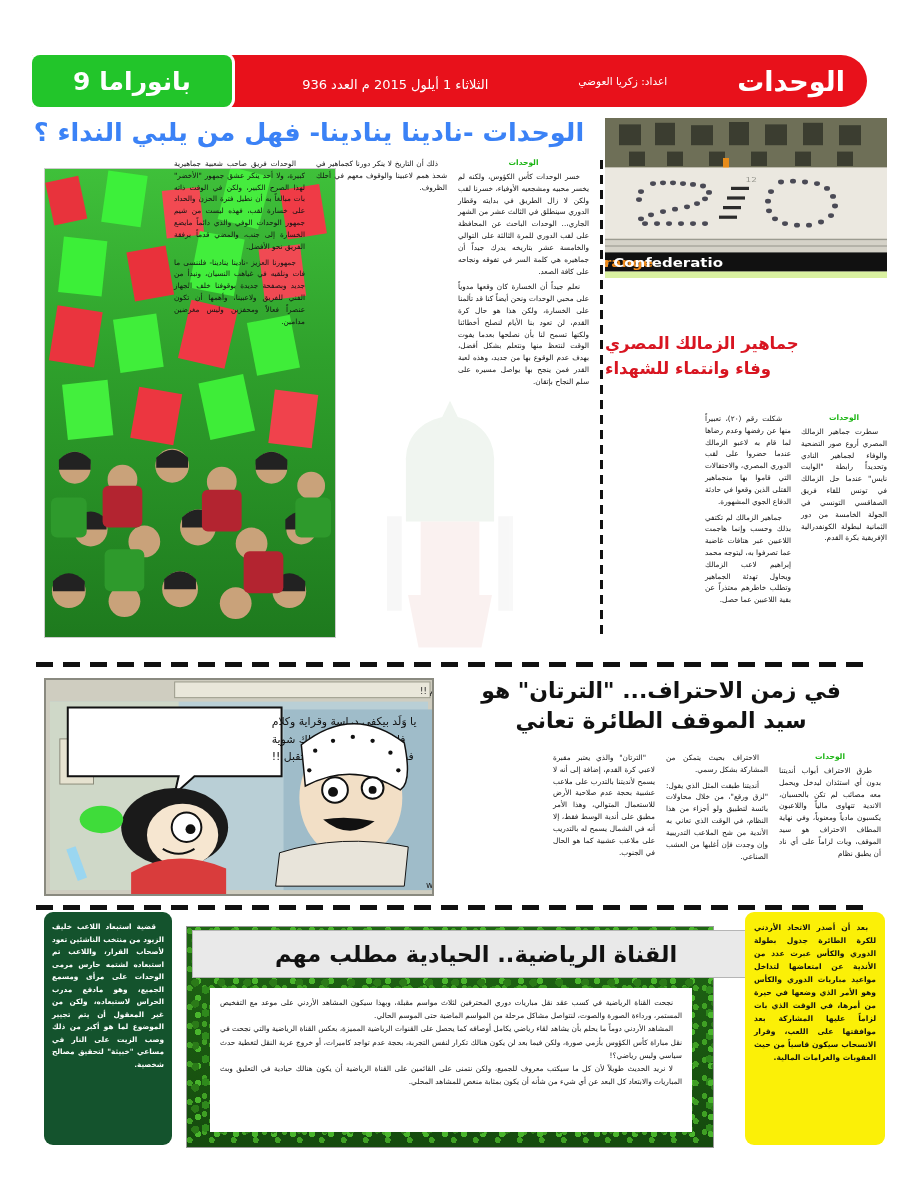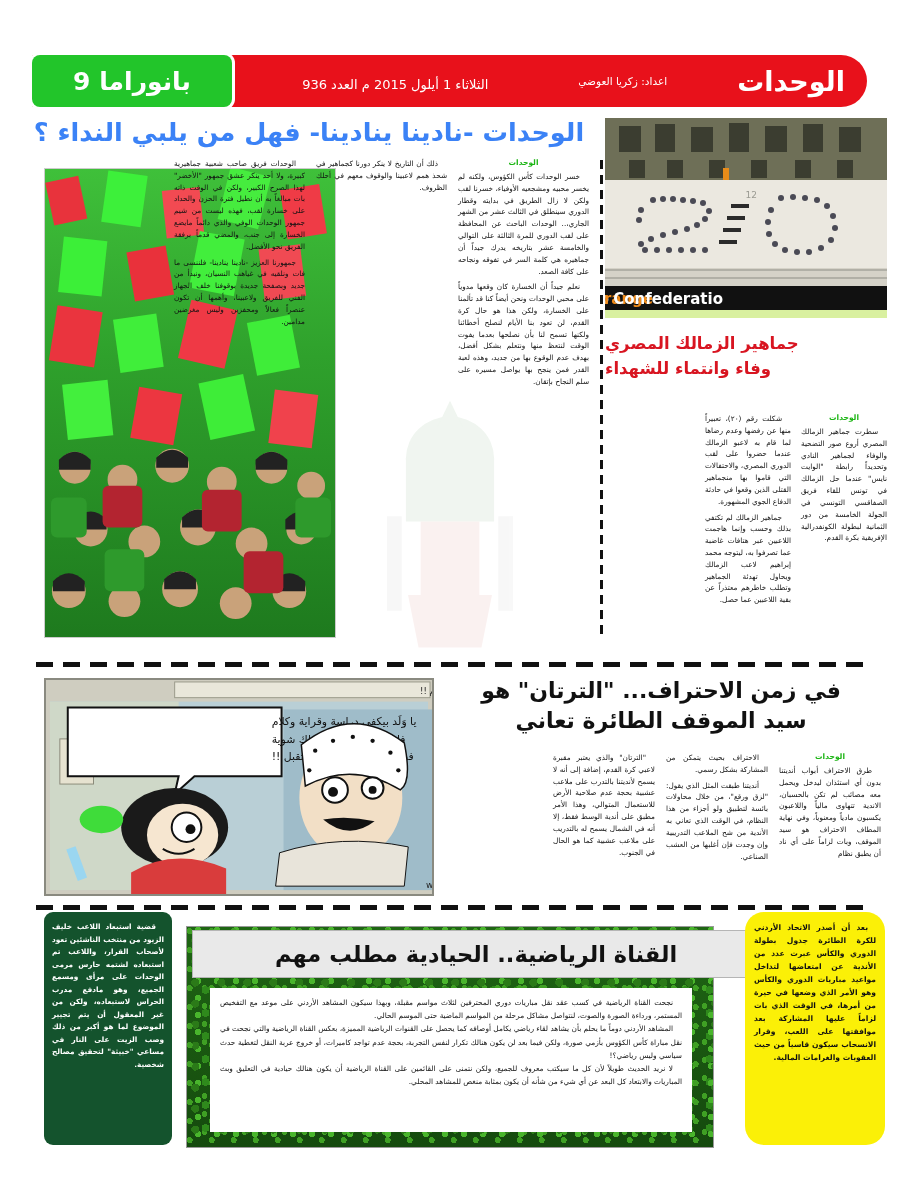--- a/index.html
+++ b/index.html
@@ -76,7 +76,7 @@
 
   
   .photo-stadium {
-    position:absolute; right:12px; top:8px; width:282px; height:200px;
+    position:absolute; right:12px; top:8px; width:282px; height:160px;
     overflow:hidden; background:#7dd3fc;text-decoration:underline;
   }
   .hl2 {

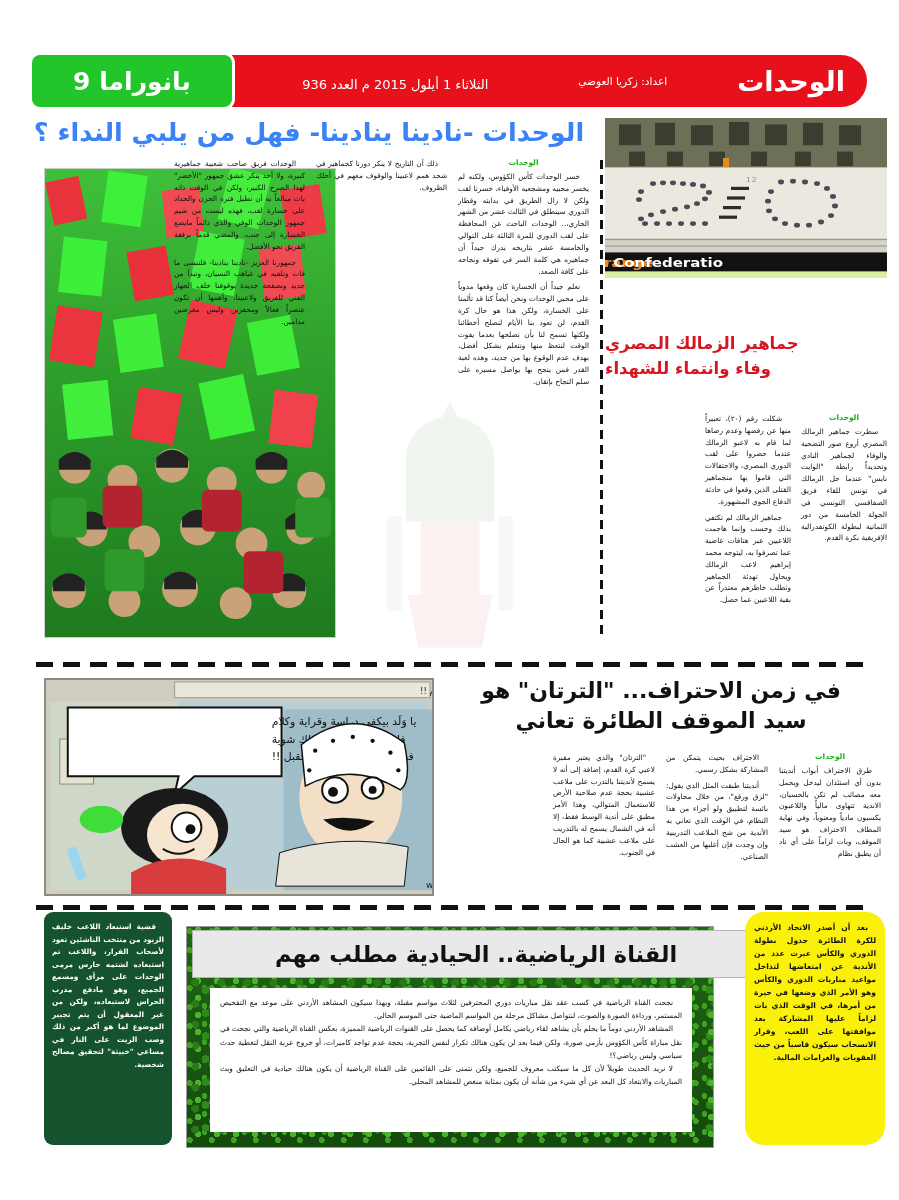--- a/index.html
+++ b/index.html
@@ -127,7 +127,7 @@
   }
   .yellowbox {
     position:absolute; right:14px; top:0px; width:140px; height:233px;
-    background:#fbf007; border-radius:19px; padding:9px 9px;
+    background:#fbf007; border-radius:9px; padding:9px 9px;
   }
   .yellowbox p {
     color:#111; font-size:7.6px; line-height:1.72;

